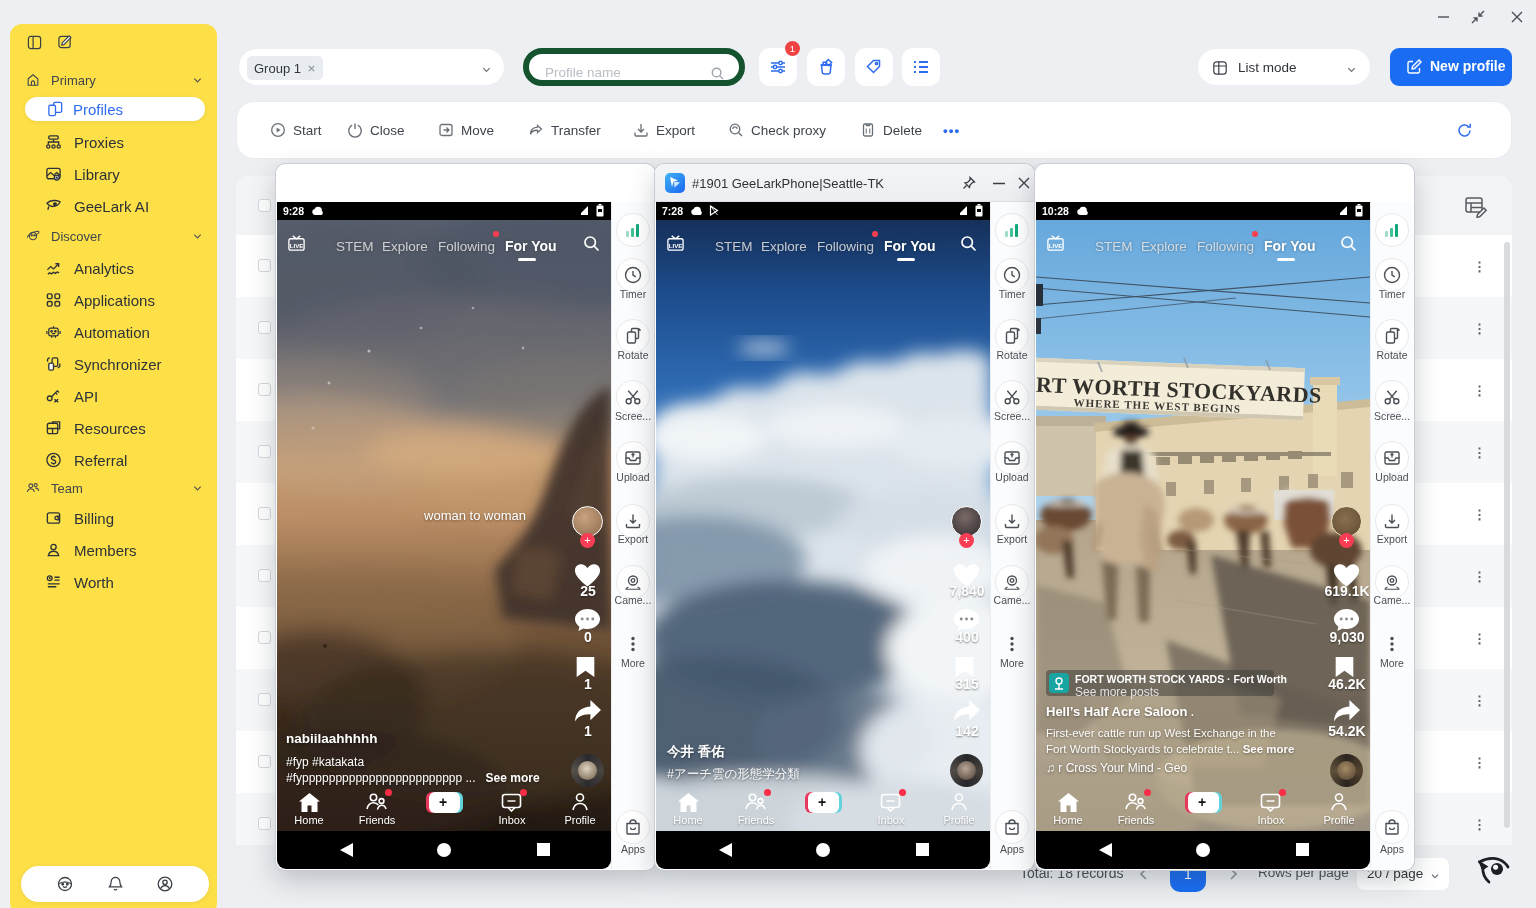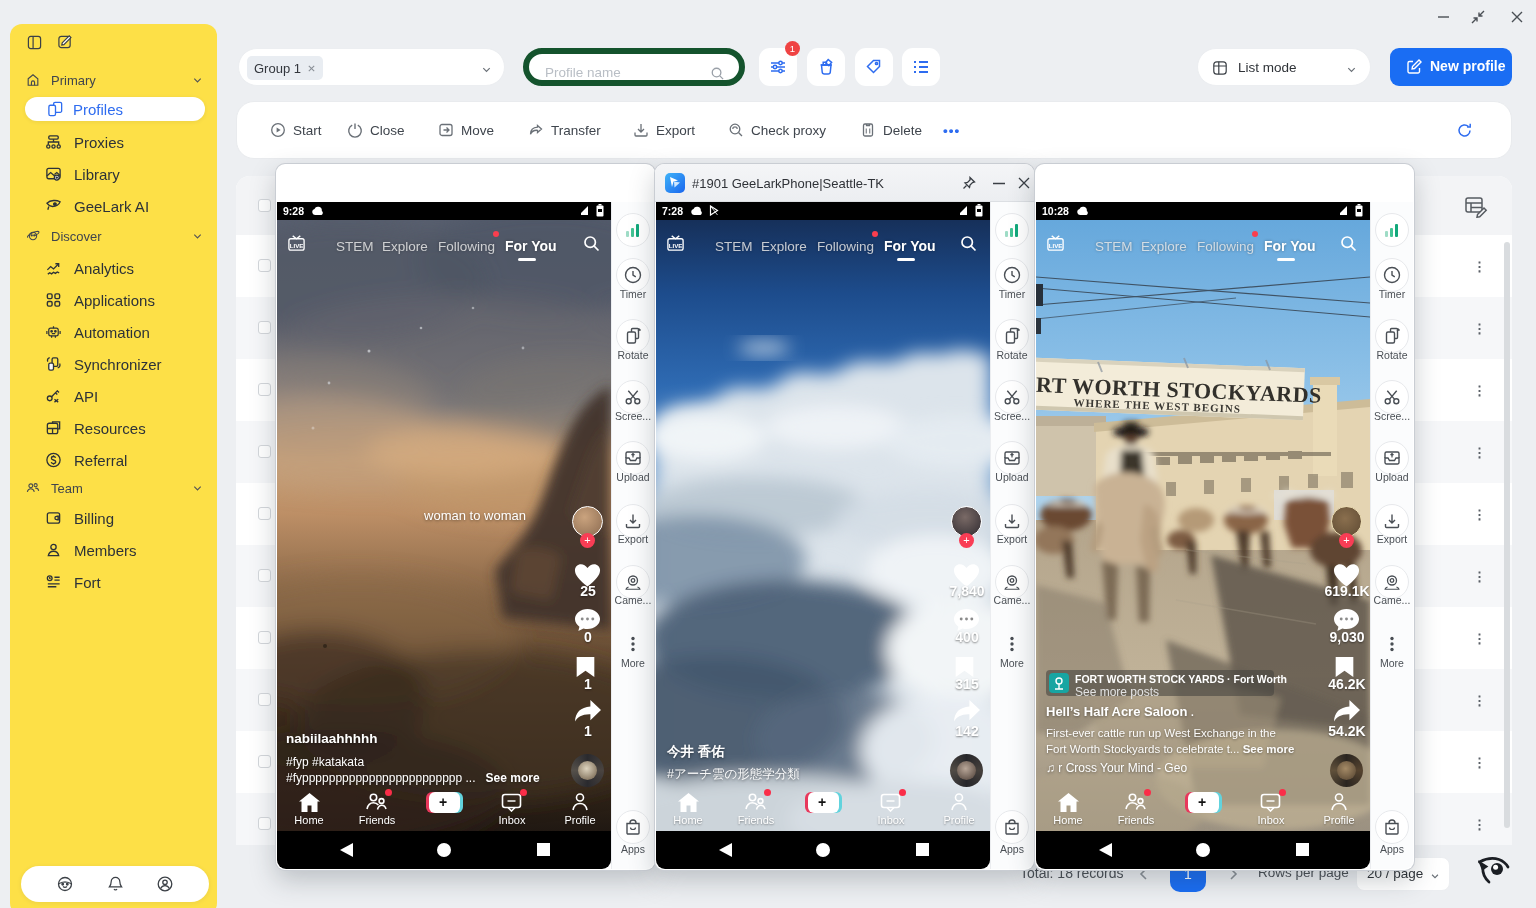--- a/index.html
+++ b/index.html
@@ -217,7 +217,7 @@
         <path d="M5 3.8V5l.8.8"></path>
         <path d="M10 4h5.5M10 7h5.5M3 11h12.5M3 14h9"></path>
       </svg>
-    <span class="txt">Fort</span>
+    <span class="txt">Worth</span>
   </div>
   <div class="abs" style="left:11px;top:842px;width:188px;height:36px;background:#fff;border-radius:18px;box-shadow:0 1px 5px rgba(30,40,60,.08)">
     <svg class="abs" style="left:35px;top:9px" width="18" height="18" viewBox="0 0 18 18" fill="none" stroke="#3c4147" stroke-width="1.3">

